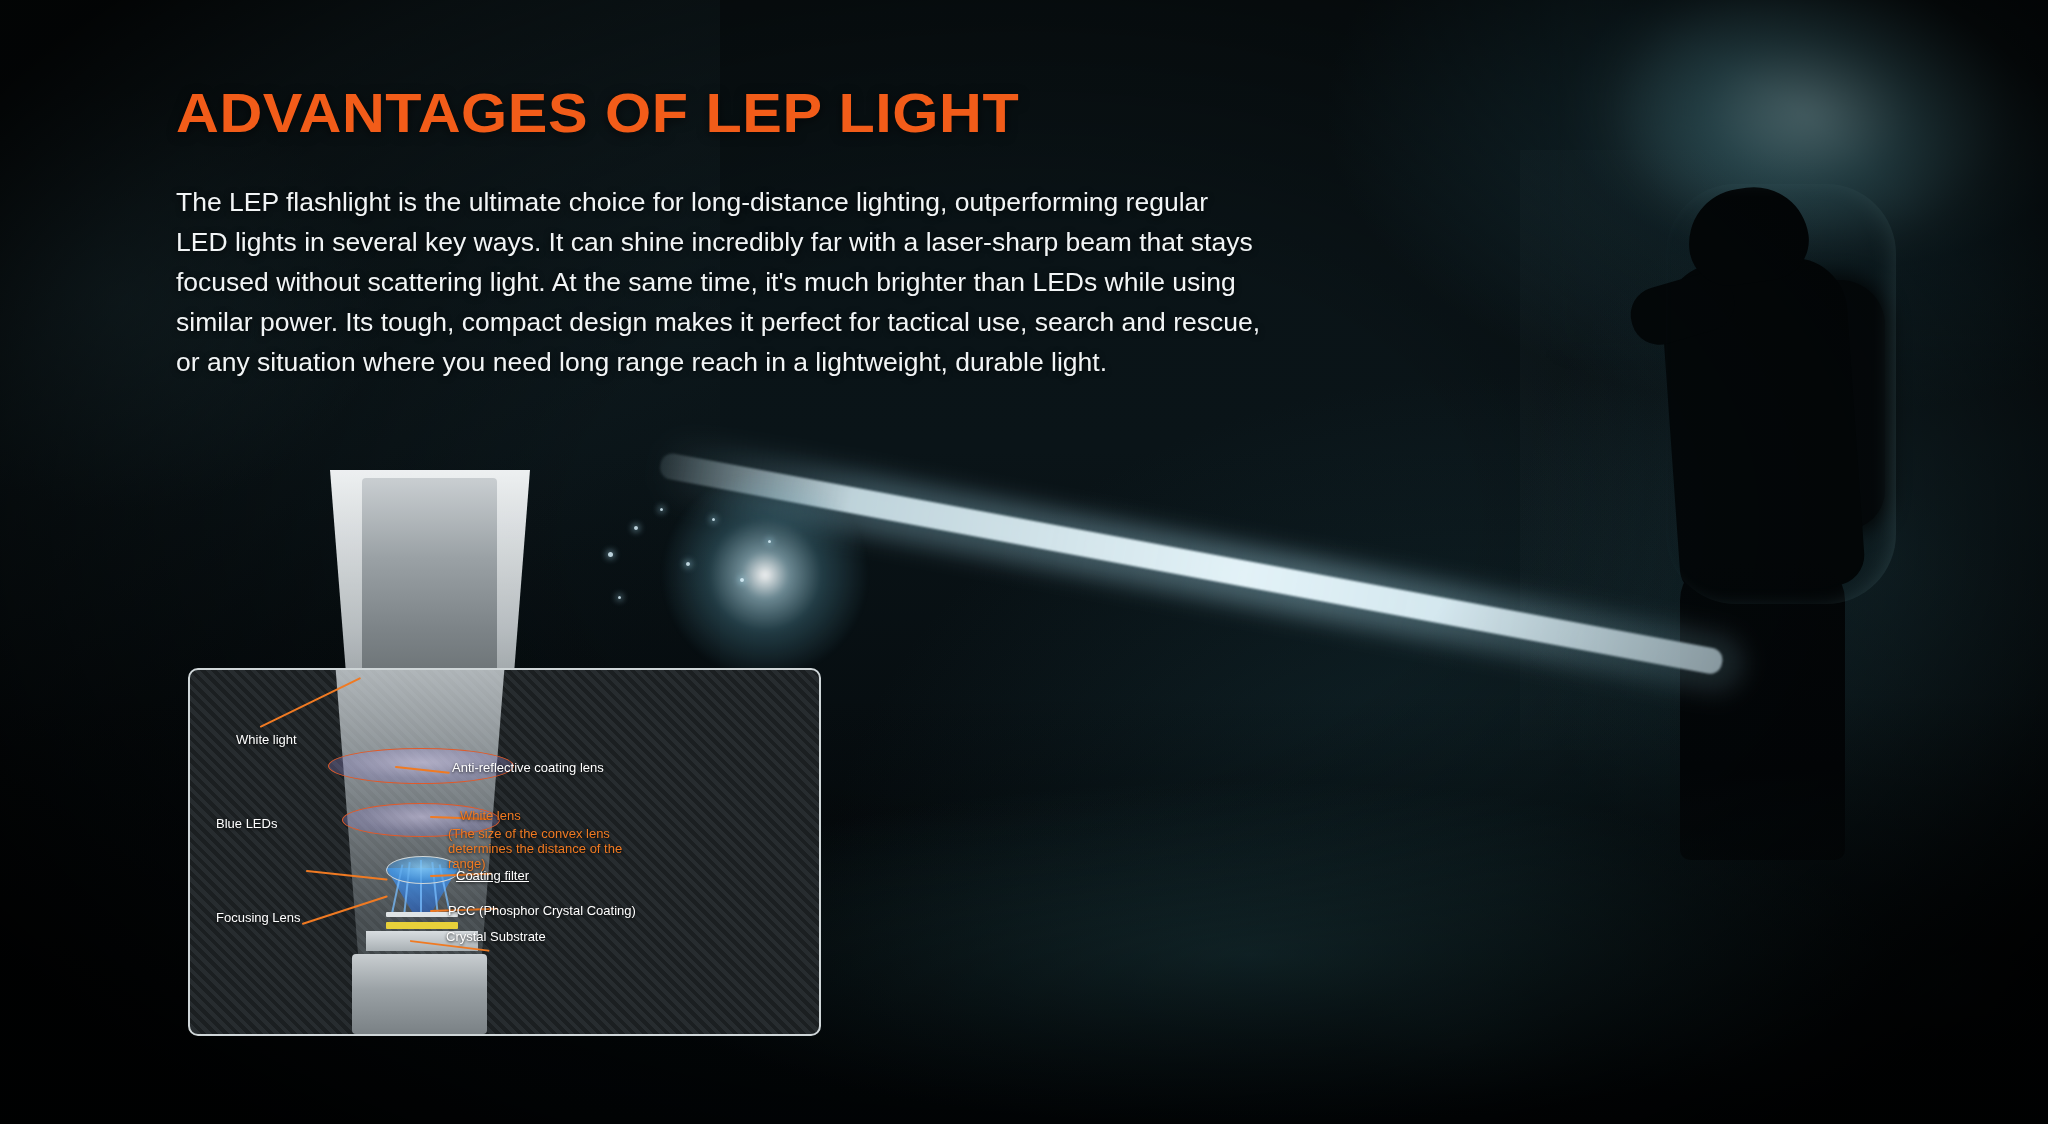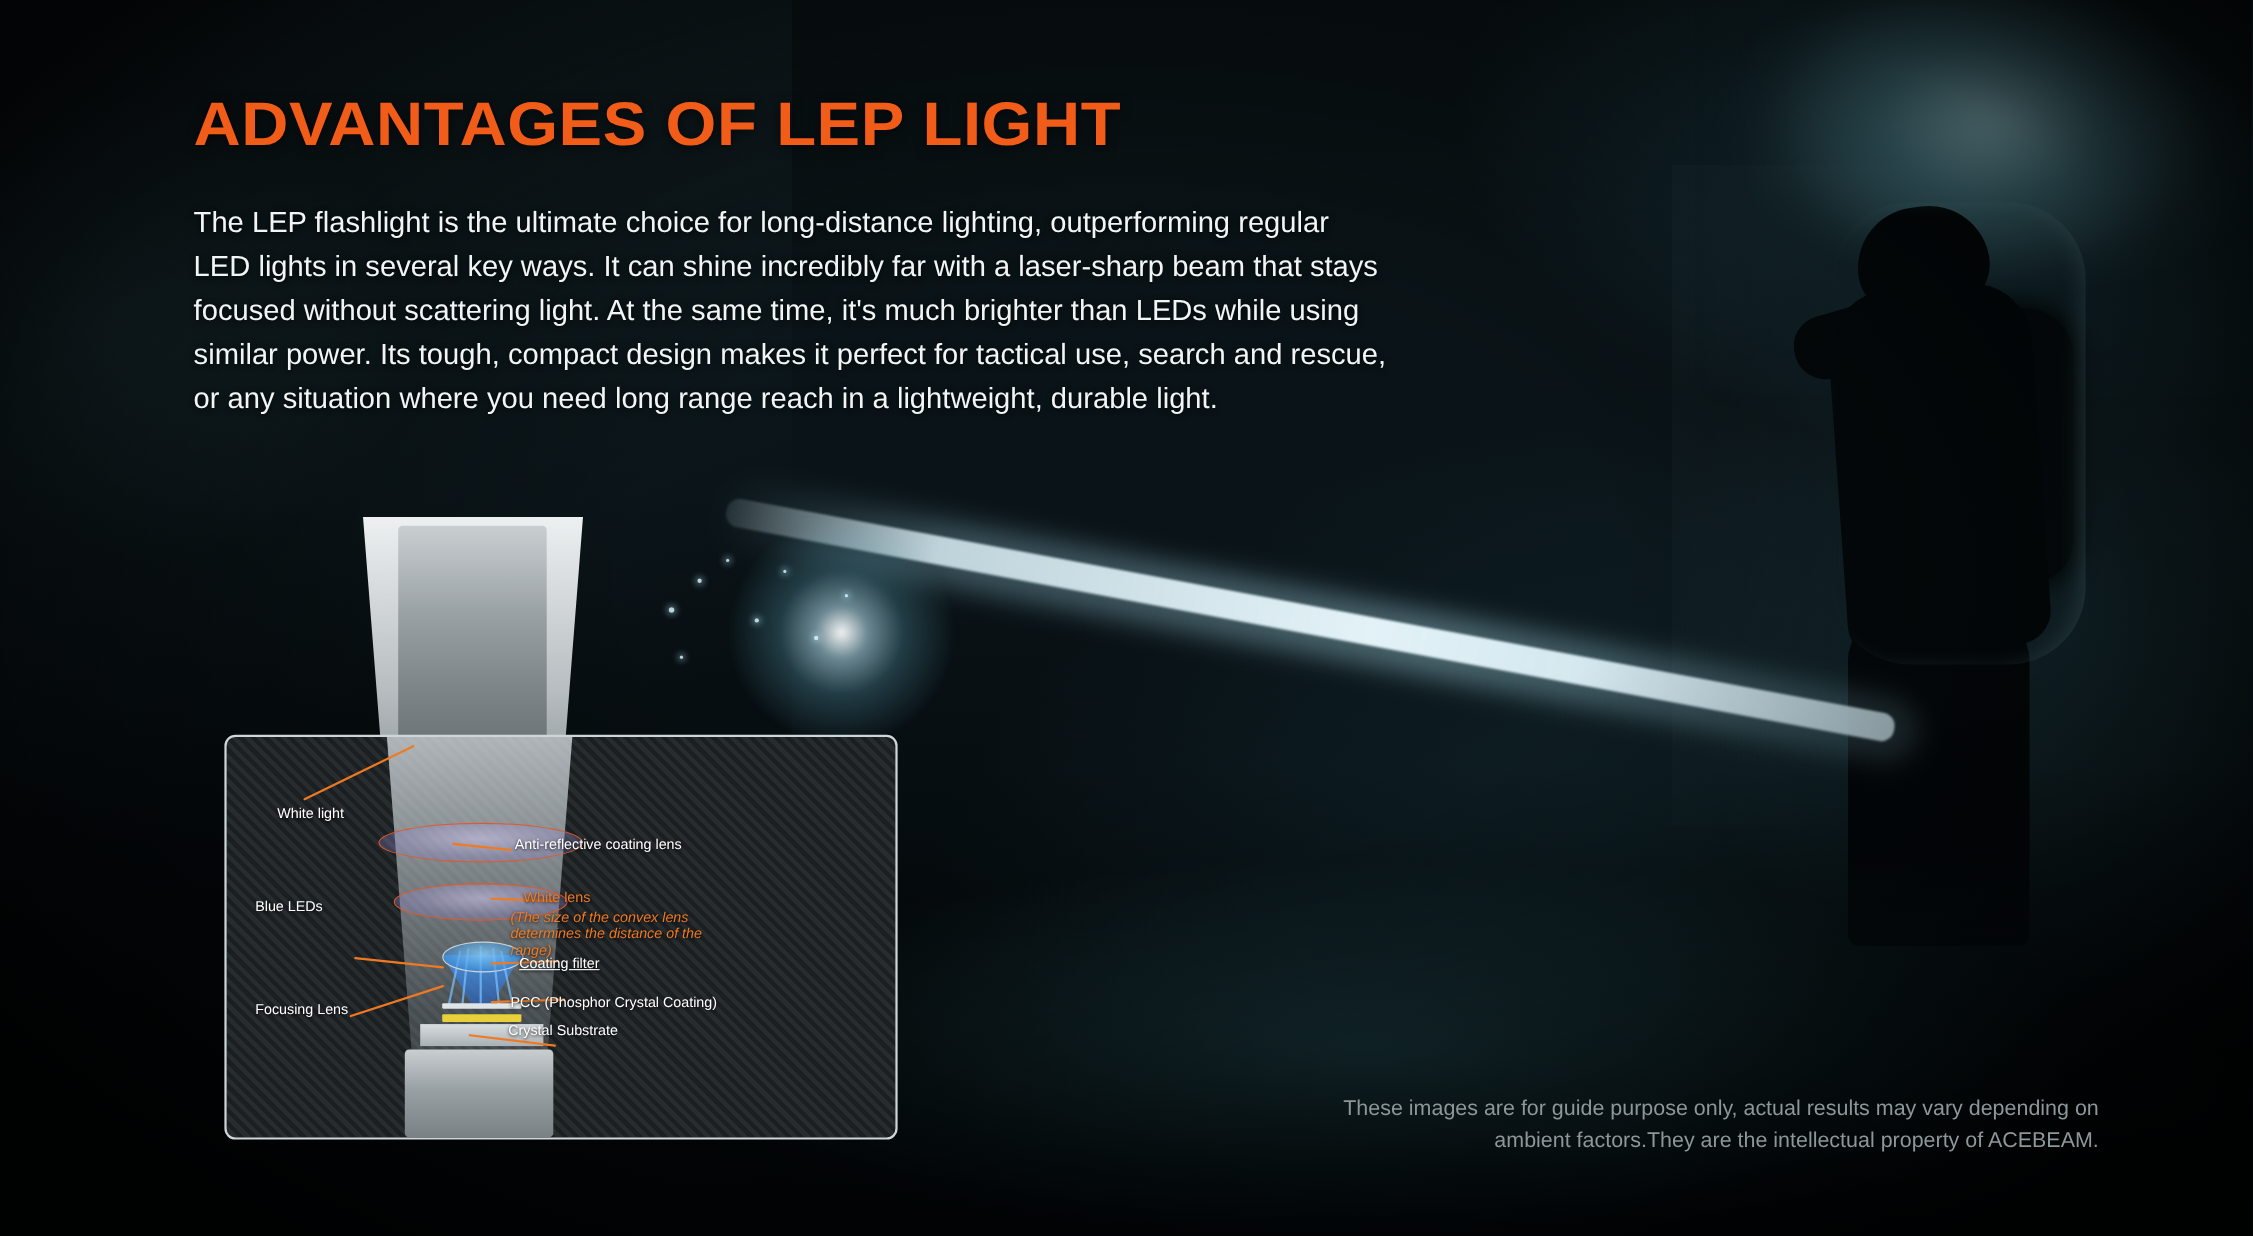--- a/index.html
+++ b/index.html
@@ -193,7 +193,7 @@
   
   .diagram {
     position: absolute;
-    left: 204px; top: 668px;
+    left: 188px; top: 668px;
     width: 608px; height: 364px;
     border: 2px solid #cfd6d8;
     border-radius: 10px;
@@ -202,6 +202,7 @@
       repeating-linear-gradient(45deg, #1b1f21 0px, #1b1f21 4px, #272c2f 4px, #272c2f 8px),
       repeating-linear-gradient(-45deg, rgba(255,255,255,0.04) 0px, rgba(255,255,255,0.04) 4px, rgba(0,0,0,0.05) 4px, rgba(0,0,0,0.05) 8px),
       #22272a;
+    padding-left: 21px;
   }
   .diagram .dcone {
     position: absolute;

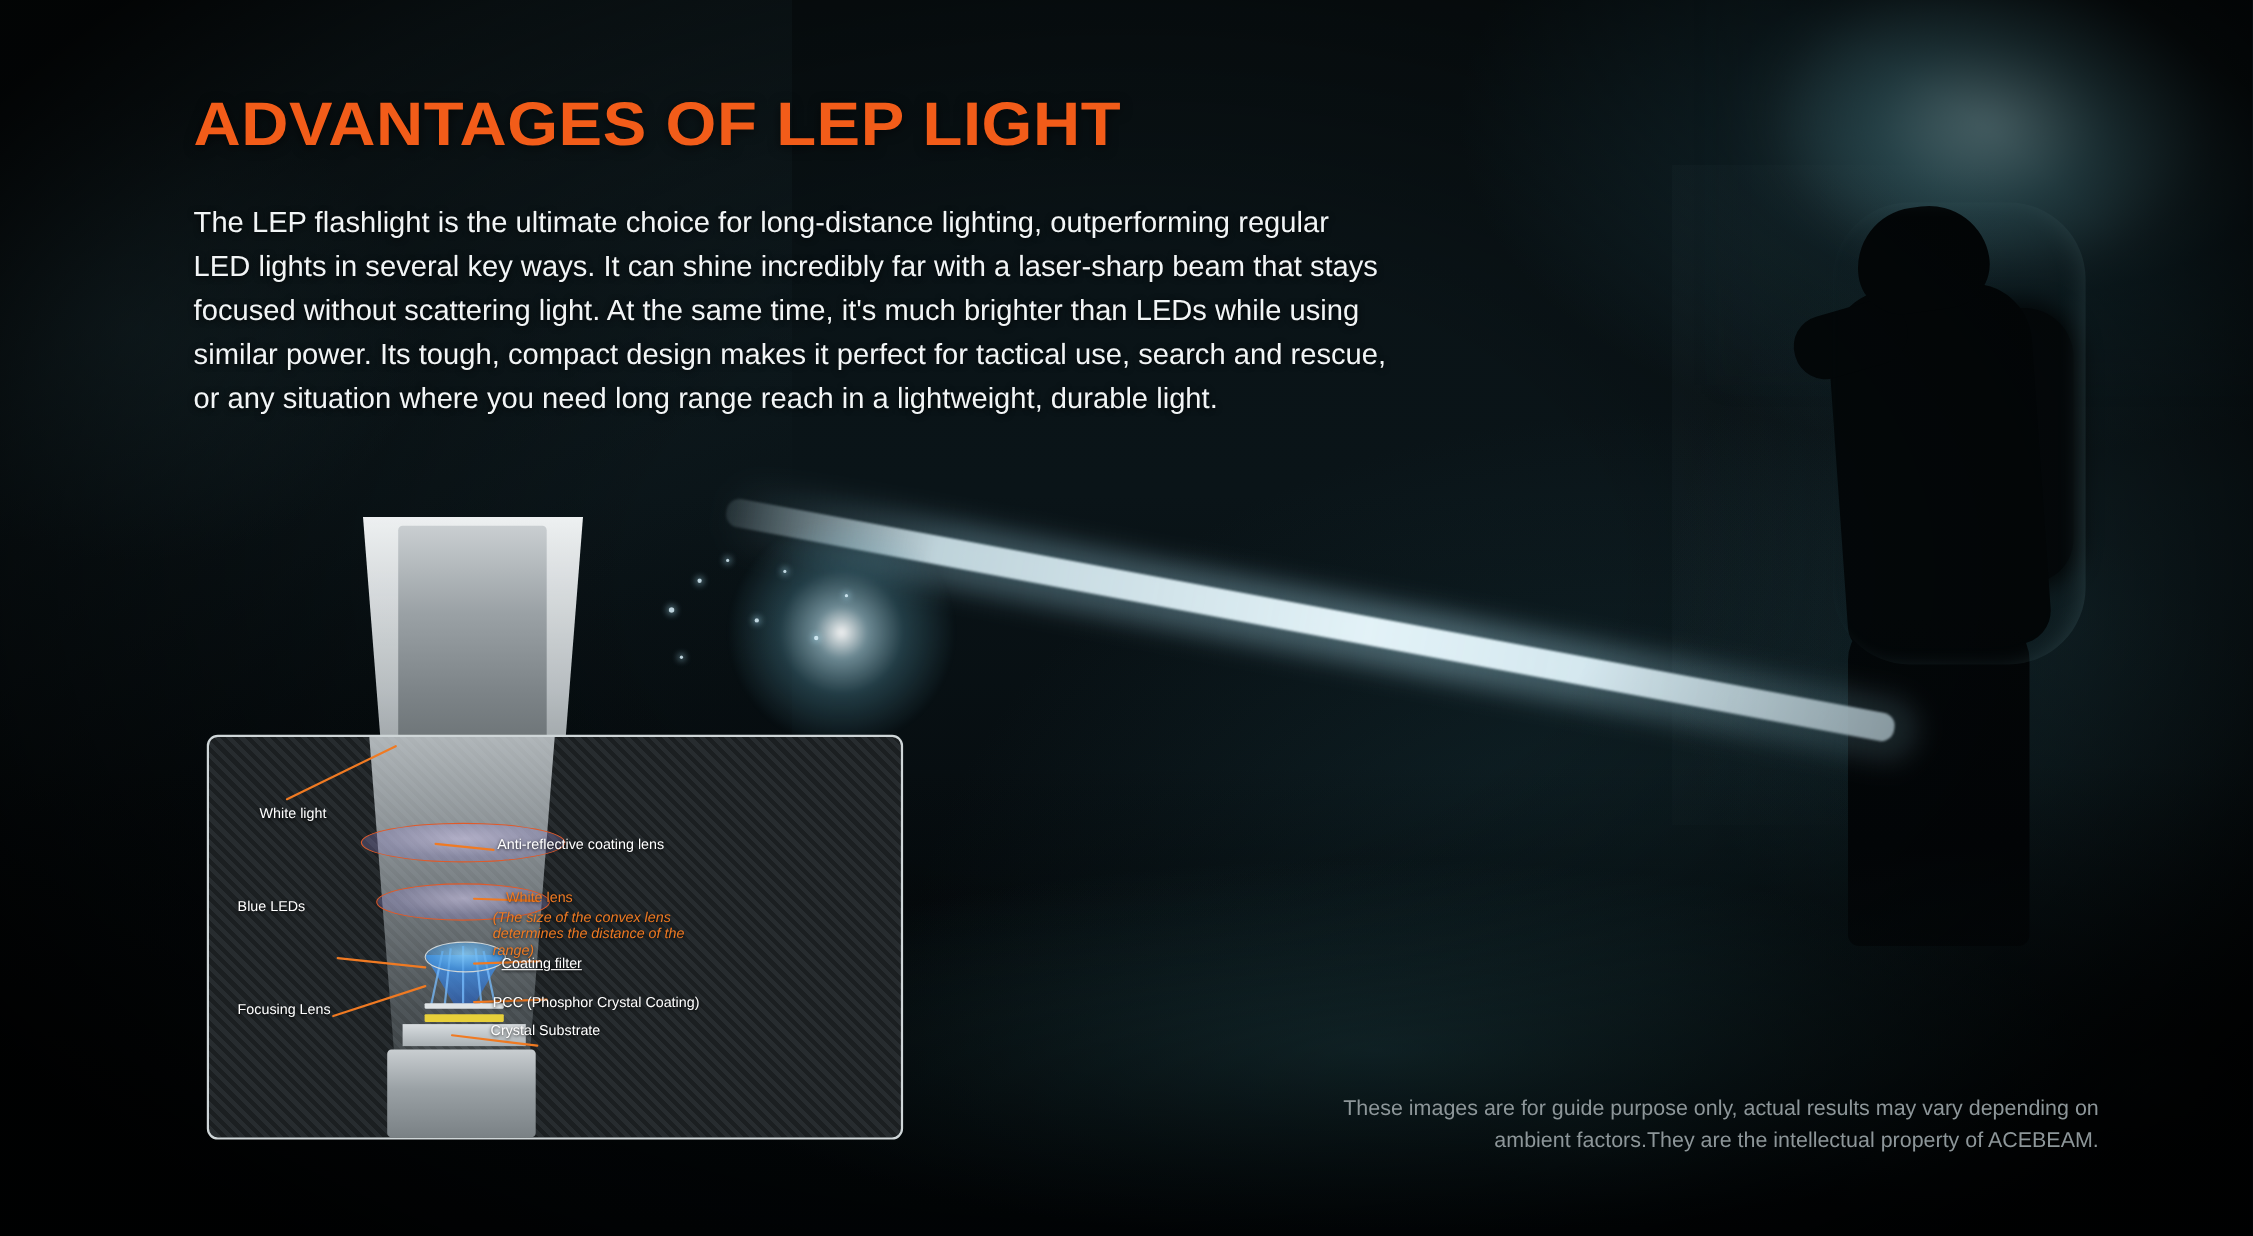--- a/index.html
+++ b/index.html
@@ -358,7 +358,7 @@
     <div class="dlabel" style="left:46px; top:62px;">White light</div>
     <div class="dlabel" style="left:262px; top:90px;text-align:right;">Anti-reflective coating lens</div>
     <div class="dlabel orange" style="left:270px; top:138px;">White lens</div>
-    <div class="dlabel orange" style="left:258px; top:156px; white-space:normal; width:200px;font-style:italic;">(The size of the convex lens determines the distance of the range)</div>
+    <div class="dlabel orange" style="left:258px; top:156px; white-space:normal; width:200px;">(The size of the convex lens determines the distance of the range)</div>
     <div class="dlabel" style="left:26px; top:146px;">Blue LEDs</div>
     <div class="dlabel" style="left:266px; top:198px;text-decoration:underline;">Coating filter</div>
     <div class="dlabel" style="left:258px; top:233px;">PCC (Phosphor Crystal Coating)</div>

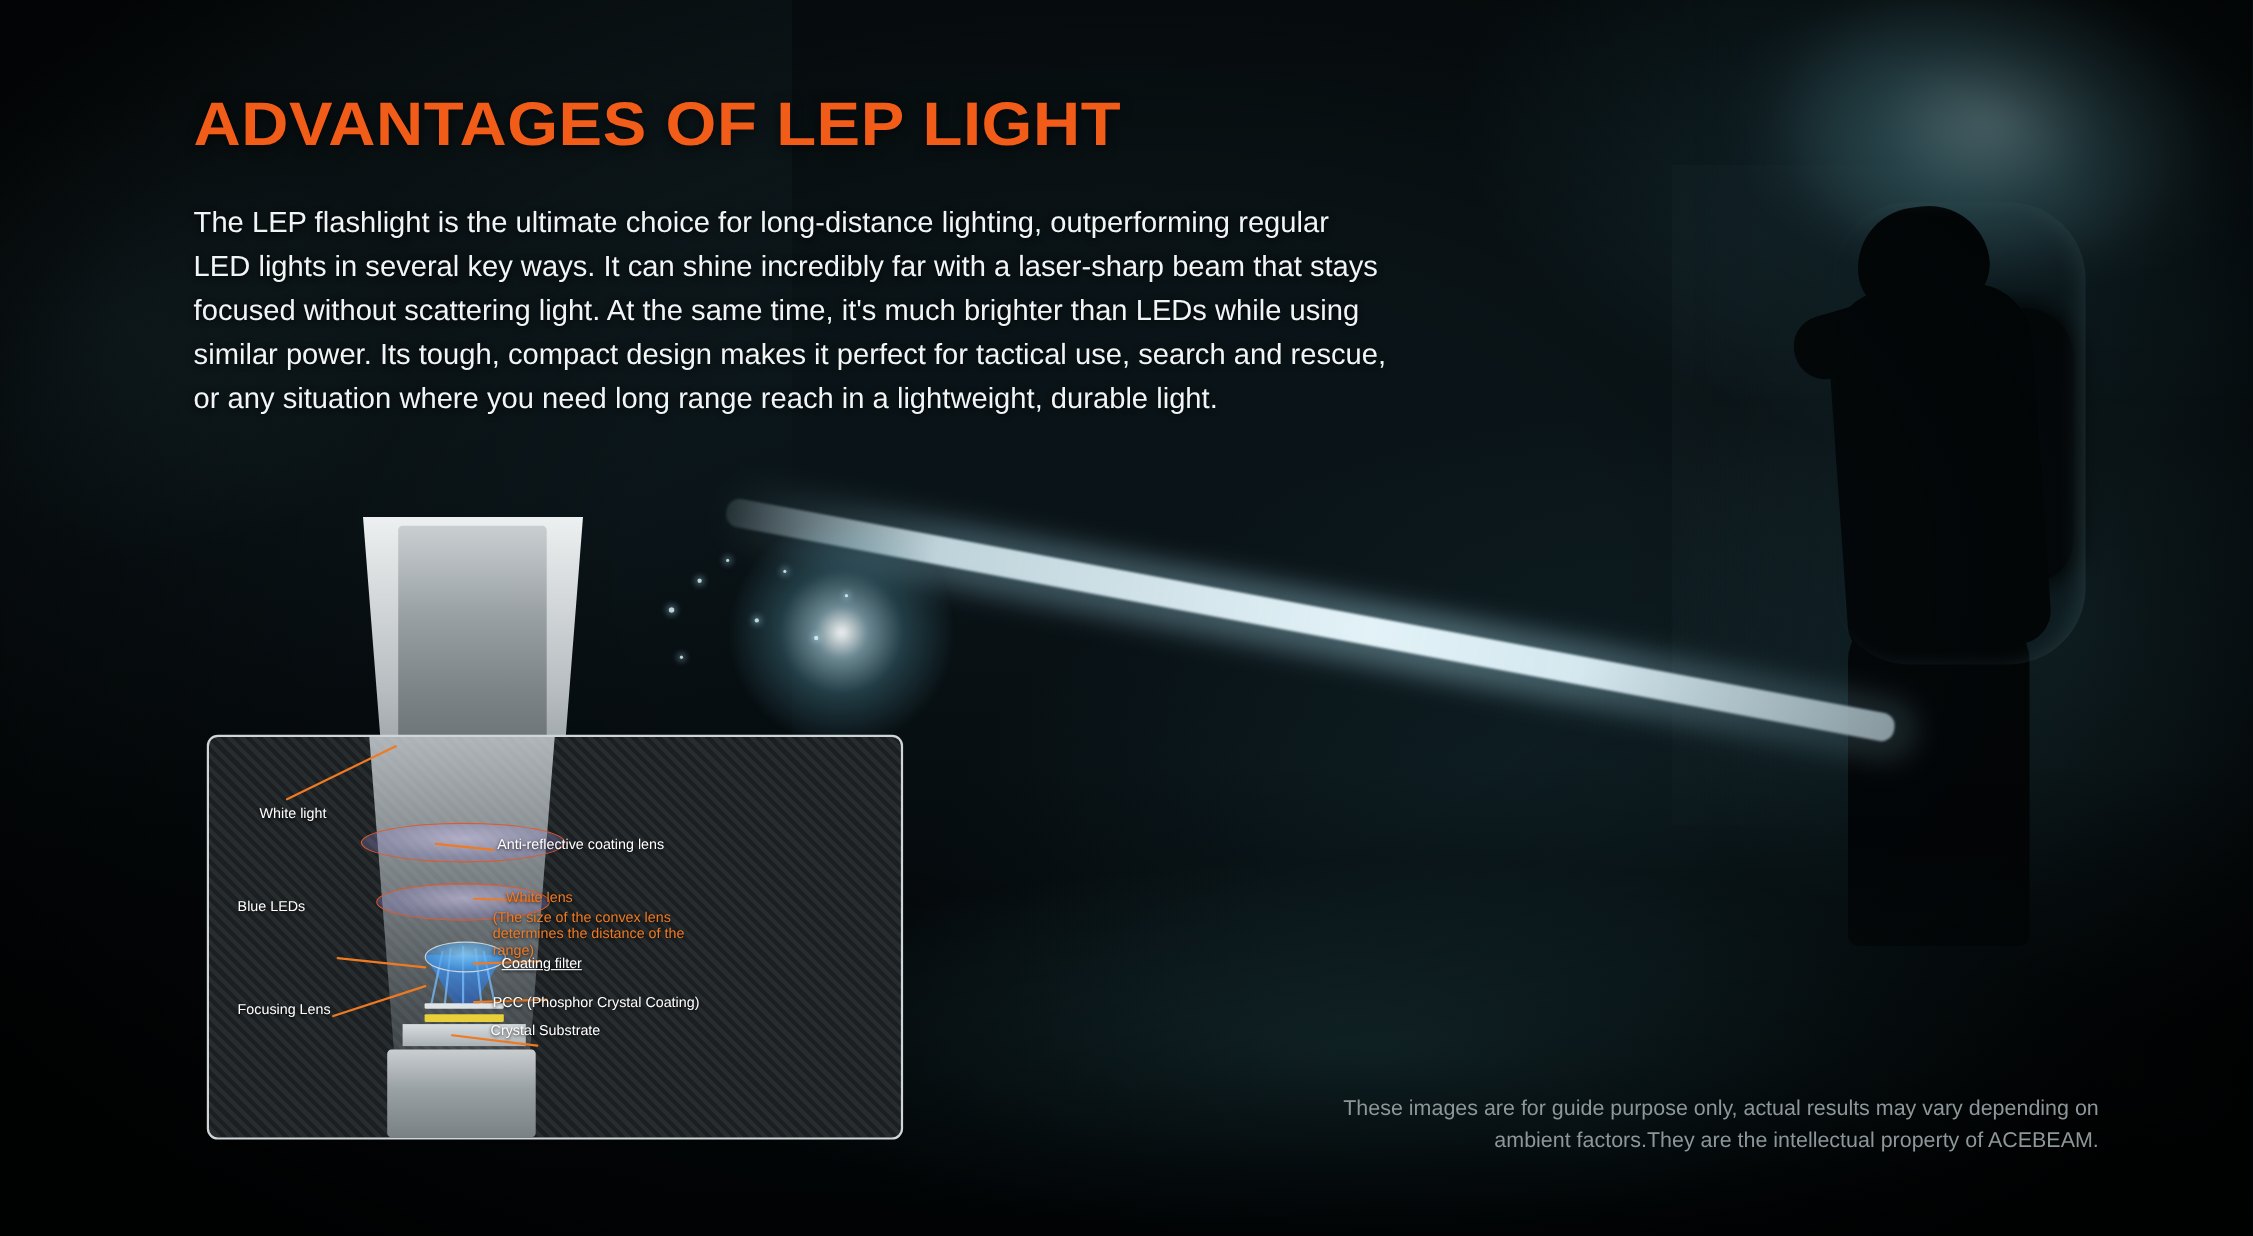--- a/index.html
+++ b/index.html
@@ -366,7 +366,6 @@
     <div class="dlabel" style="left:256px; top:259px;">Crystal Substrate</div>
   </div>
 
-  <div class="disclaimer">These images are for guide purpose only, actual results may vary depending on ambient factors.They are the intellectual property of  ACEBEAM.</div>
 
 </div>
 

